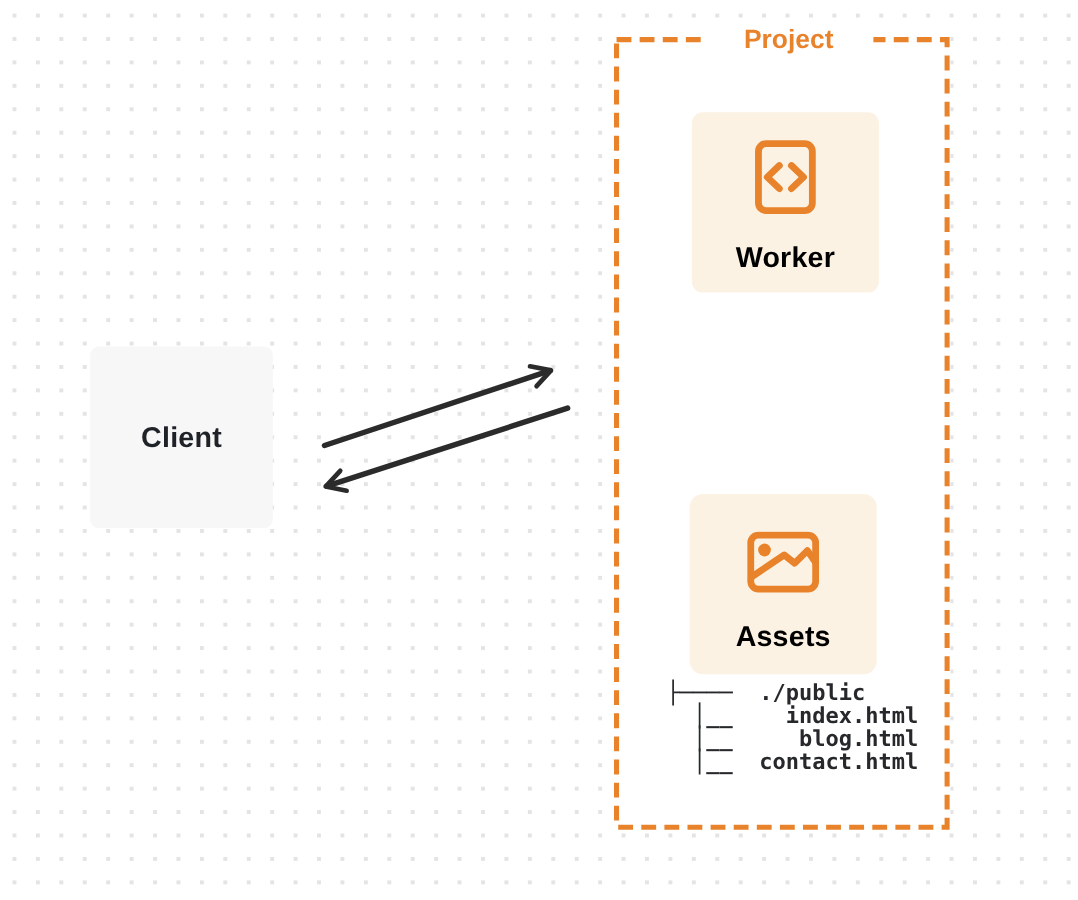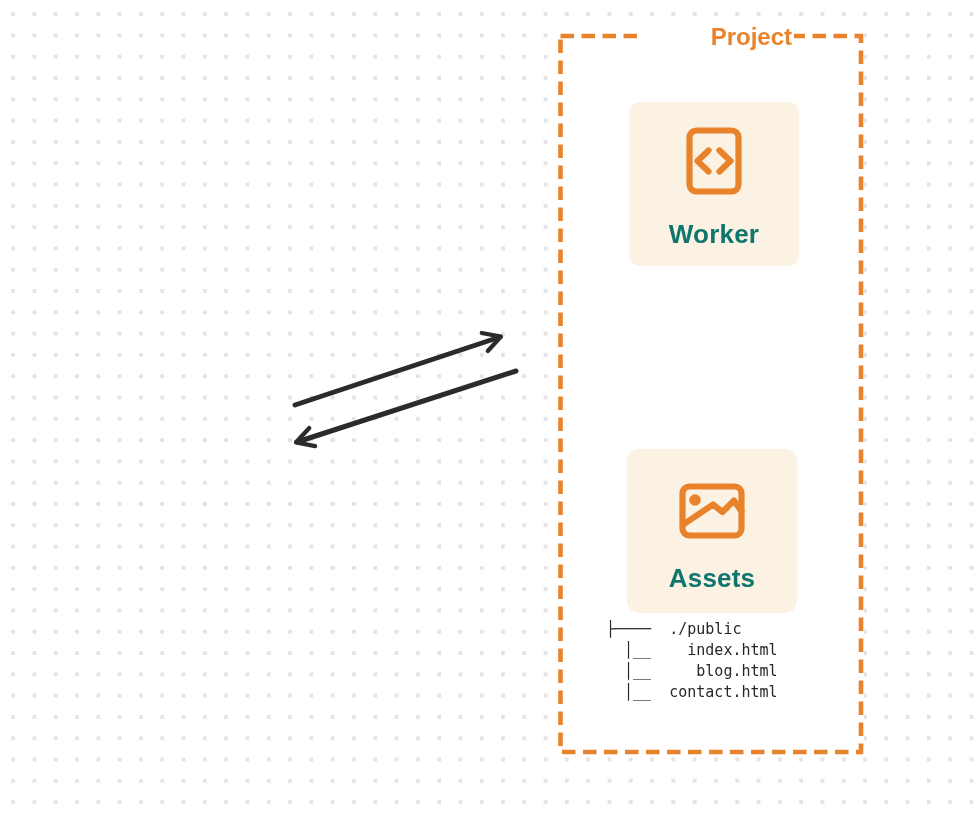--- a/index.html
+++ b/index.html
@@ -43,7 +43,7 @@
   .project-border-svg { position: absolute; left: 558px; top: 33px; }
   .project-title {
     position: absolute; left: 640px; top: 23px; width: 150px;
-    text-align: right; background: #ffffff; padding: 0 2px;
+    text-align: center; background: #ffffff; padding: 0 2px;
     font-size: 24px; line-height: 28px; font-weight: 700; color: #e8832c;
   }
 

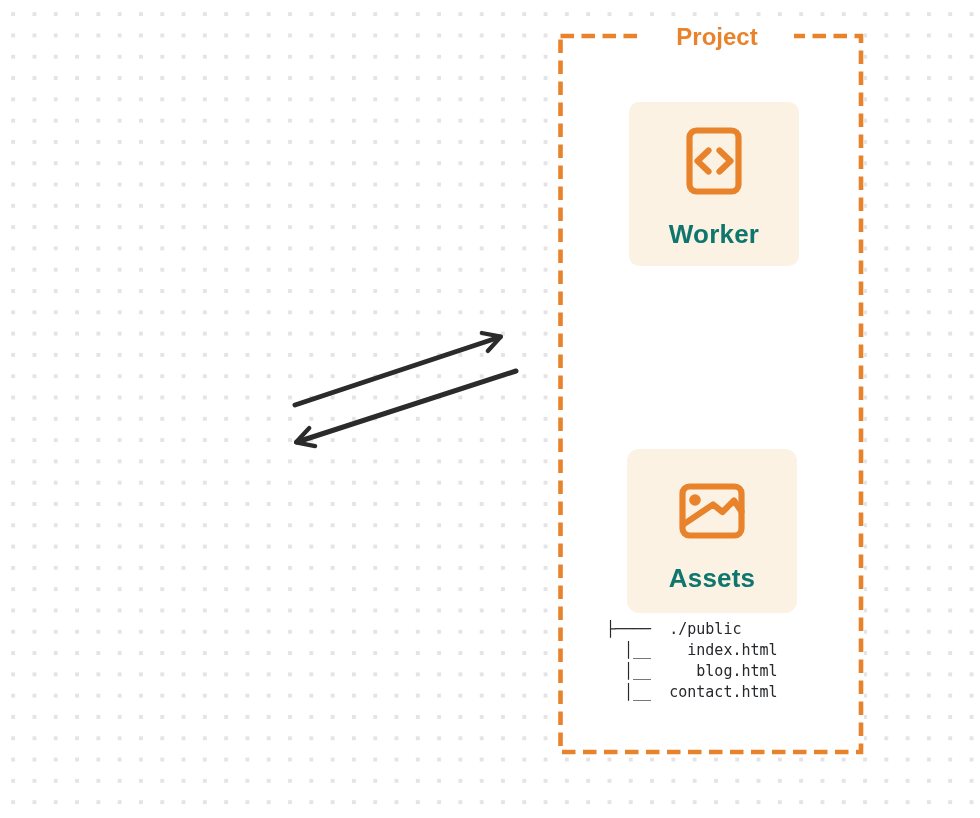--- a/index.html
+++ b/index.html
@@ -58,7 +58,7 @@
   .card.worker .icon-wrap { margin-top: 25px; height: 68px; }
   .card.assets .icon-wrap { margin-top: 34px; height: 56px; }
   .card .card-label {
-    margin-top: 24px; font-size: 26px; font-weight: 700; color: #0f766e;
+    margin-top: 24px; font-size: 26px; font-weight: 700; color: #000000;
     line-height: 30px; letter-spacing: 0.2px;
   }
 

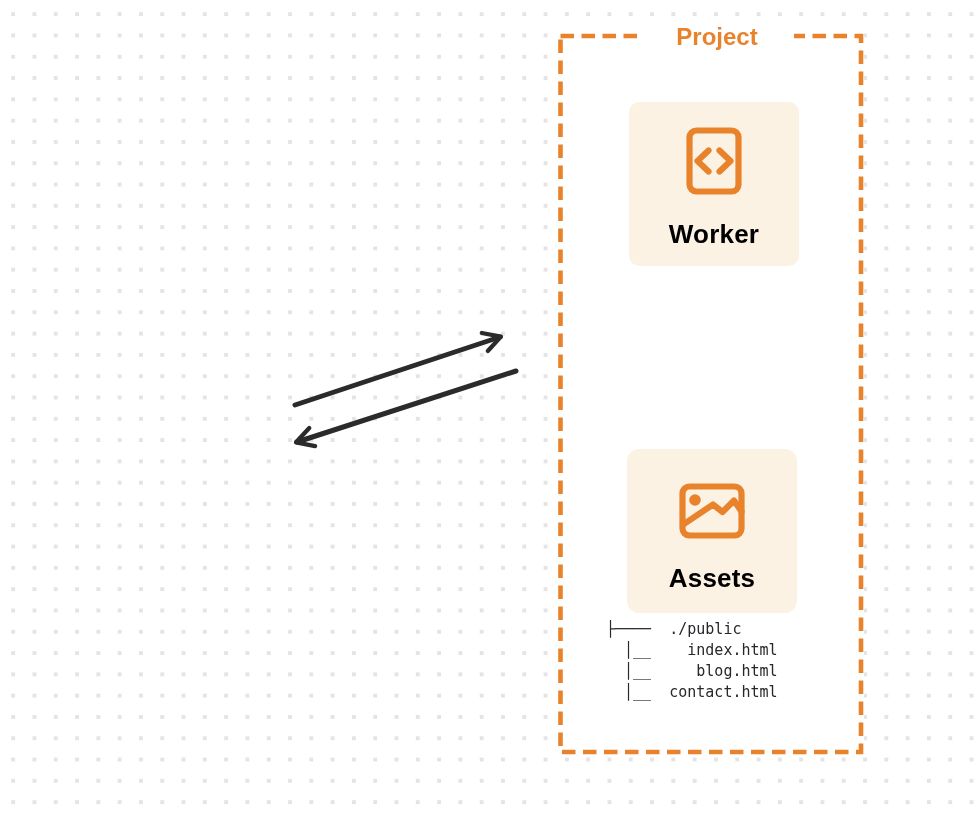--- a/index.html
+++ b/index.html
@@ -75,6 +75,9 @@
 
 <div class="canvas">
 
+  <div class="client-box">
+    <span class="node-label">Client</span>
+  </div>
 
 
   <div class="project-fill"></div>

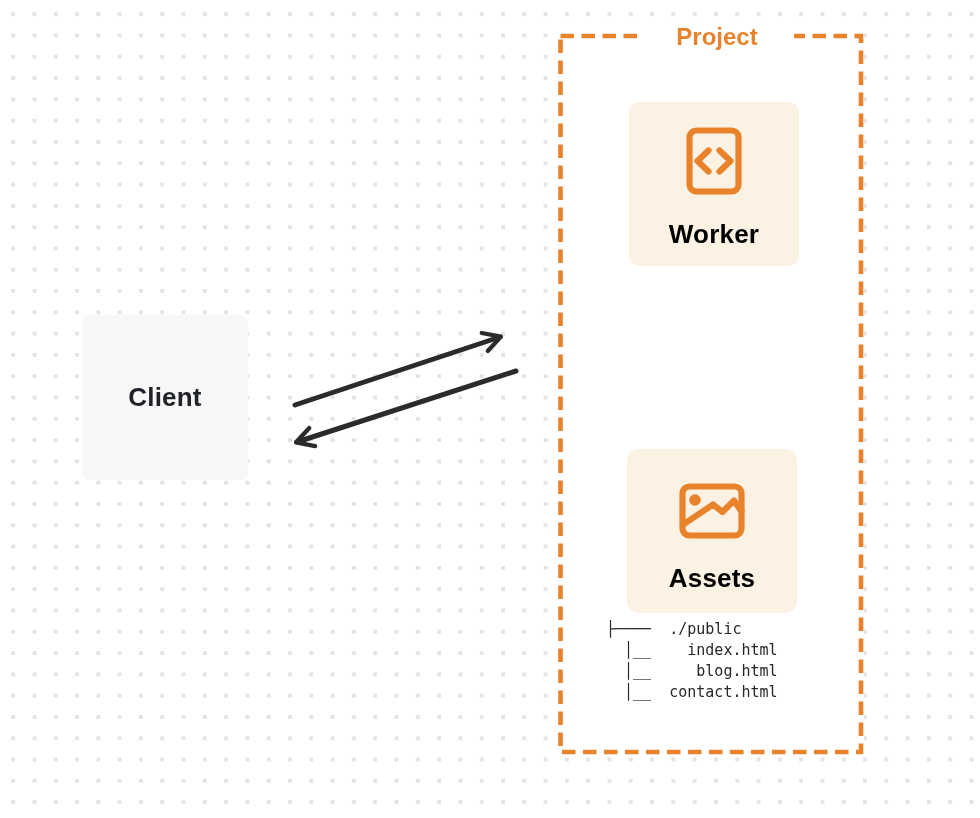--- a/index.html
+++ b/index.html
@@ -66,7 +66,7 @@
   .file-tree {
     position: absolute; left: 606px; top: 619px; margin: 0;
     font-family: "DejaVu Sans Mono", "Liberation Mono", monospace;
-    font-size: 15px; line-height: 21px; font-weight: 400; color: #26282b;
+    font-size: 20px; line-height: 21px; font-weight: 700; color: #26282b;
     white-space: pre;
   }
 </style>

